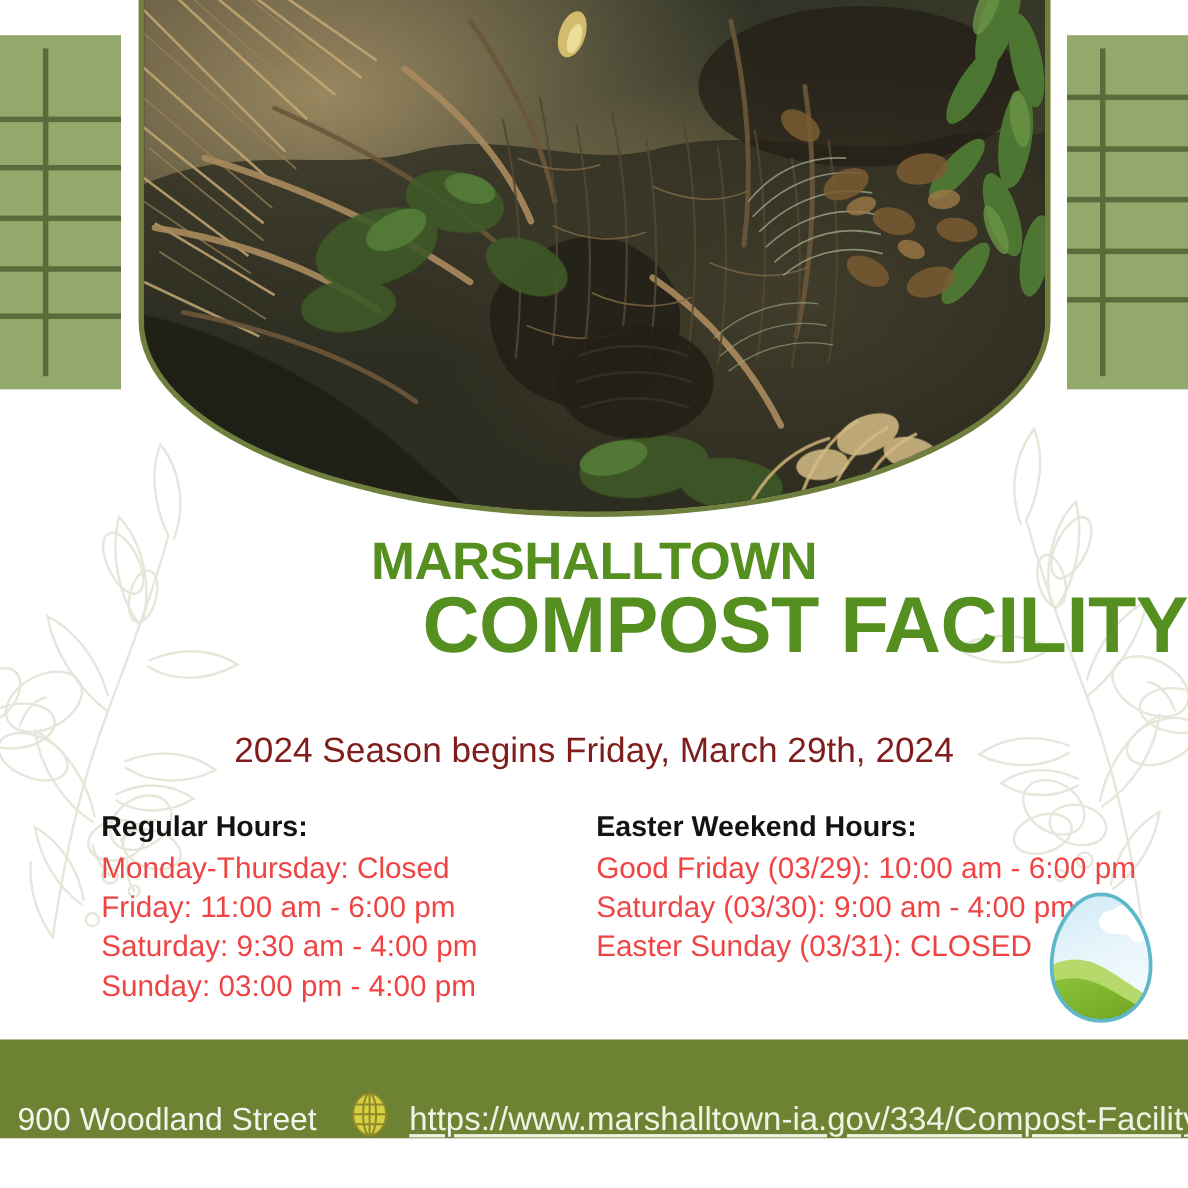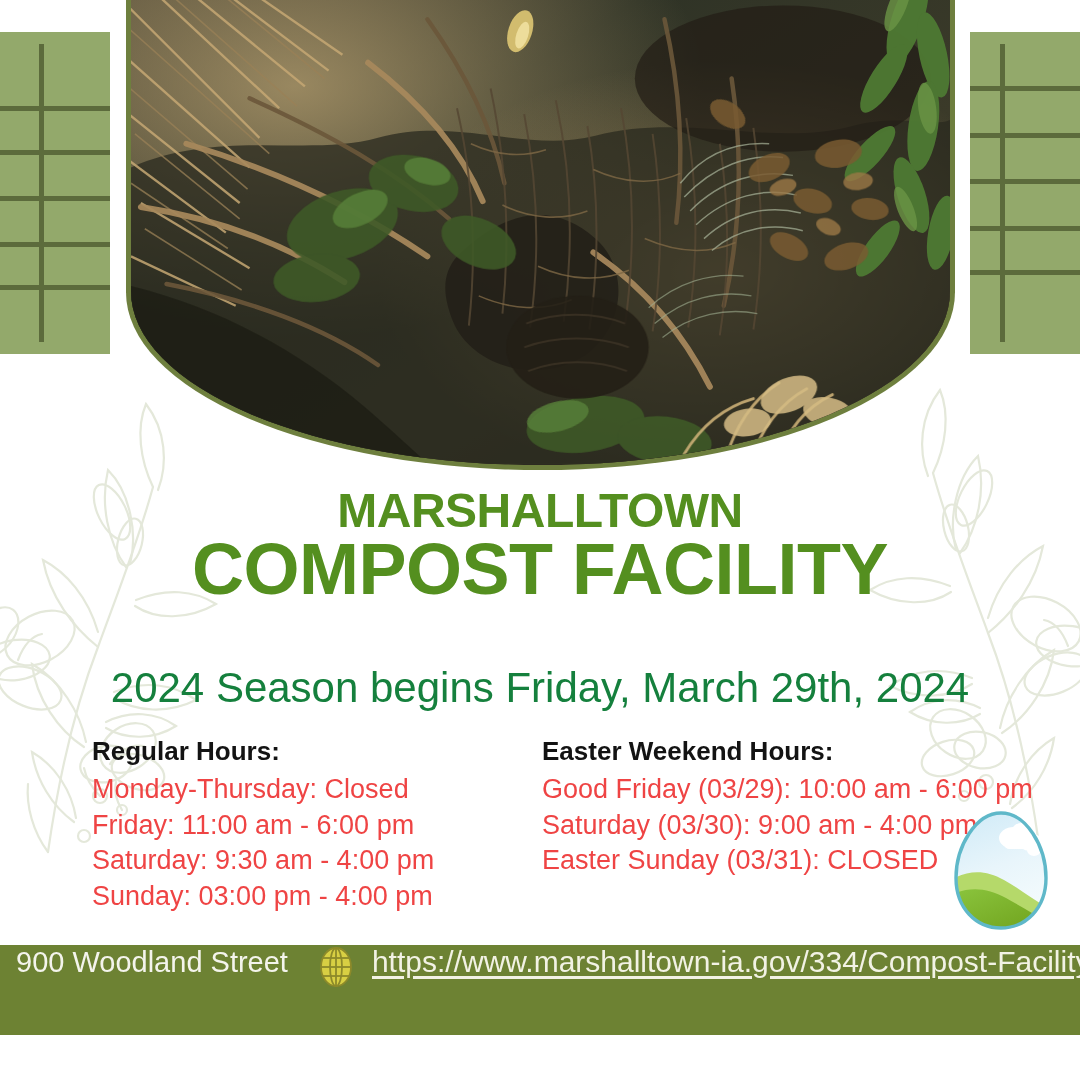--- a/index.html
+++ b/index.html
@@ -98,7 +98,7 @@
     font-family: "Liberation Sans", sans-serif;
     white-space: nowrap;
   }
-  .title-line.l2 { font-size: 72px; }
+  .title-line.l2 { font-size: 72px; text-align: right; }
 
   .subtitle {
     position: absolute;

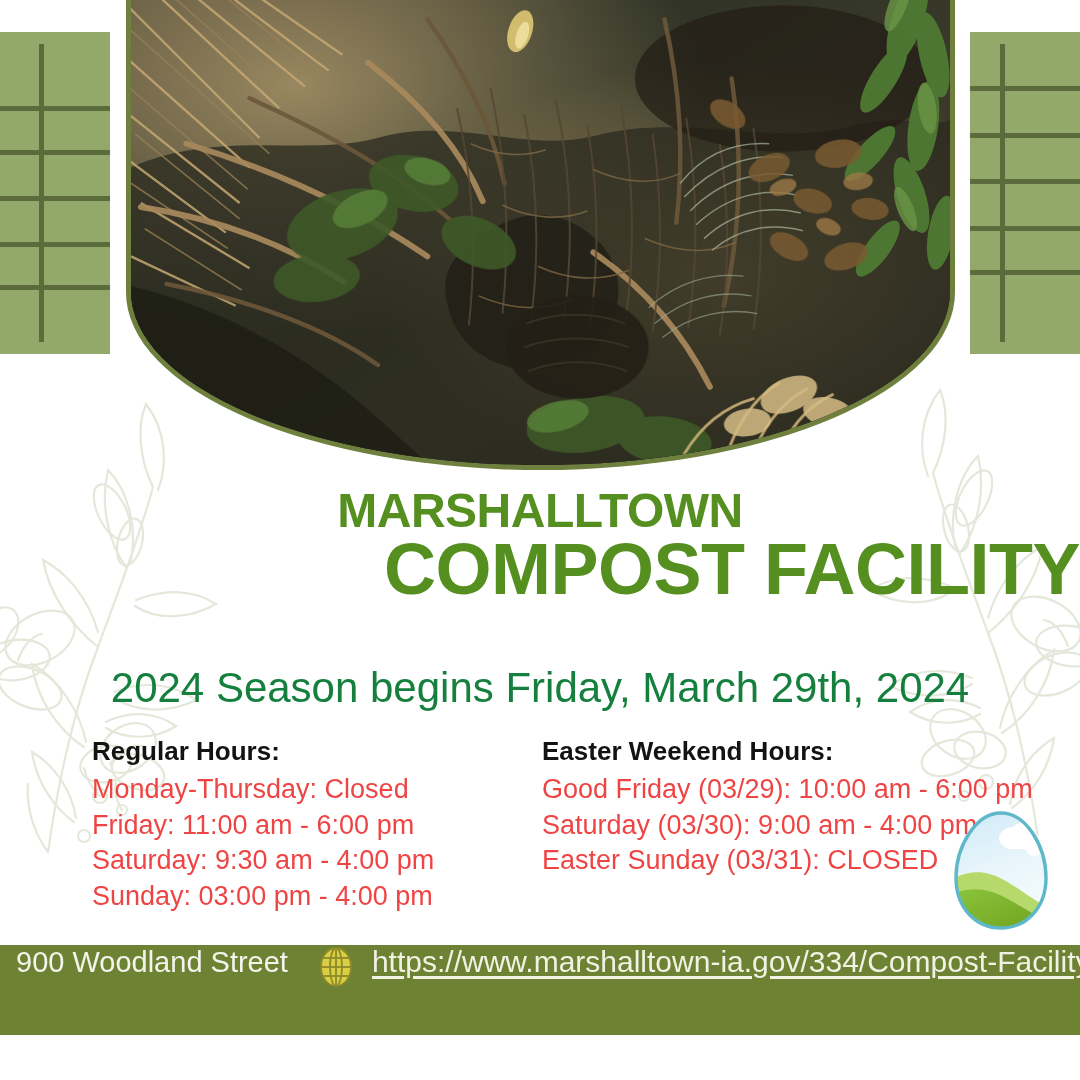--- a/index.html
+++ b/index.html
@@ -105,8 +105,8 @@
     left: 0; right: 0;
     top: 664px;
     text-align: center;
-    color: #15803d;
-    font-size: 42px;
+    color: #7f1d1d;
+    font-size: 32px;
     font-weight: 400;
     font-family: "Liberation Sans", sans-serif;
     white-space: nowrap;

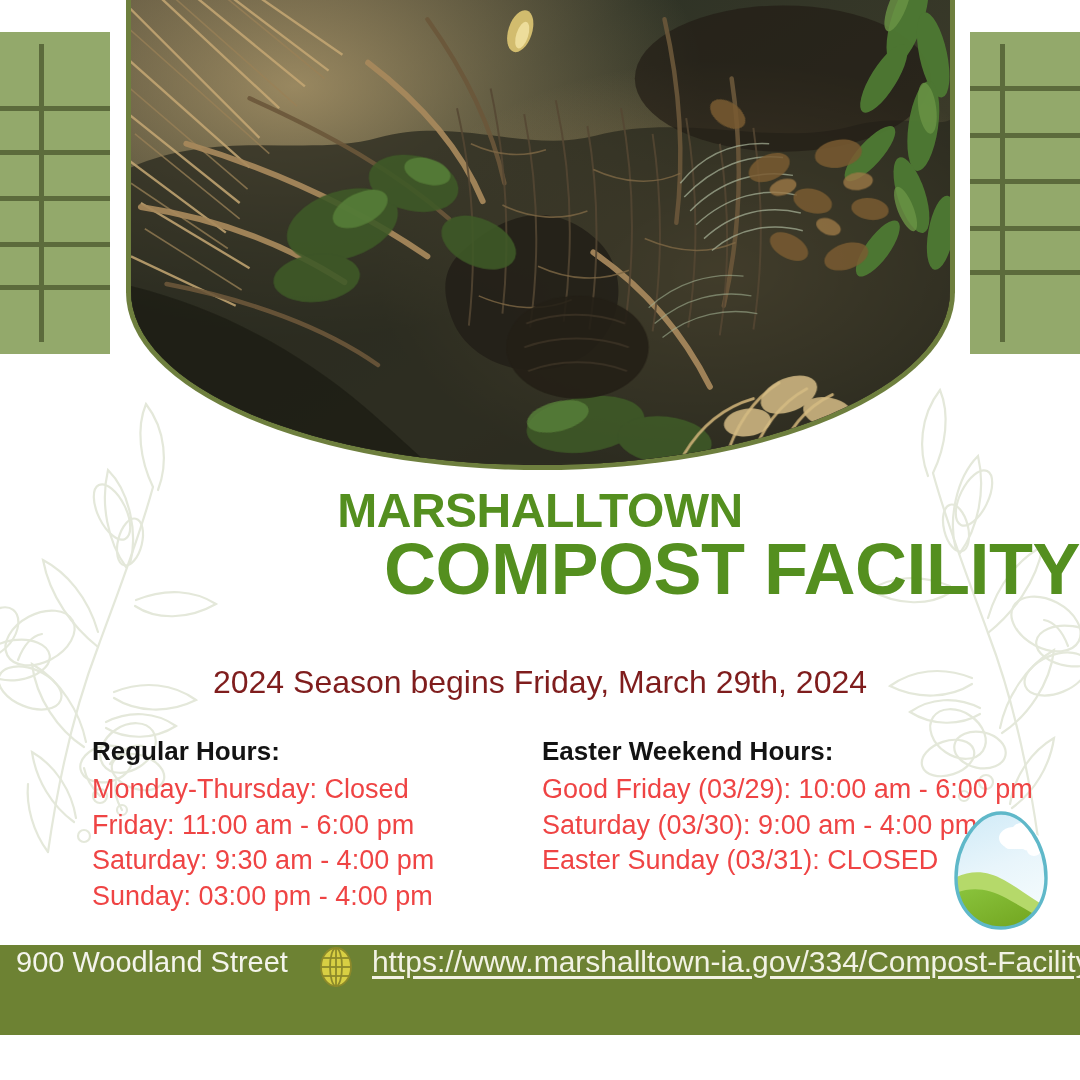--- a/index.html
+++ b/index.html
@@ -158,7 +158,7 @@
     height: 90px;
     background: #6d8233;
     display: flex;
-    align-items: flex-start;
+    align-items: flex-end;
   }
   .footer-address {
     color: #f4f4ec;

